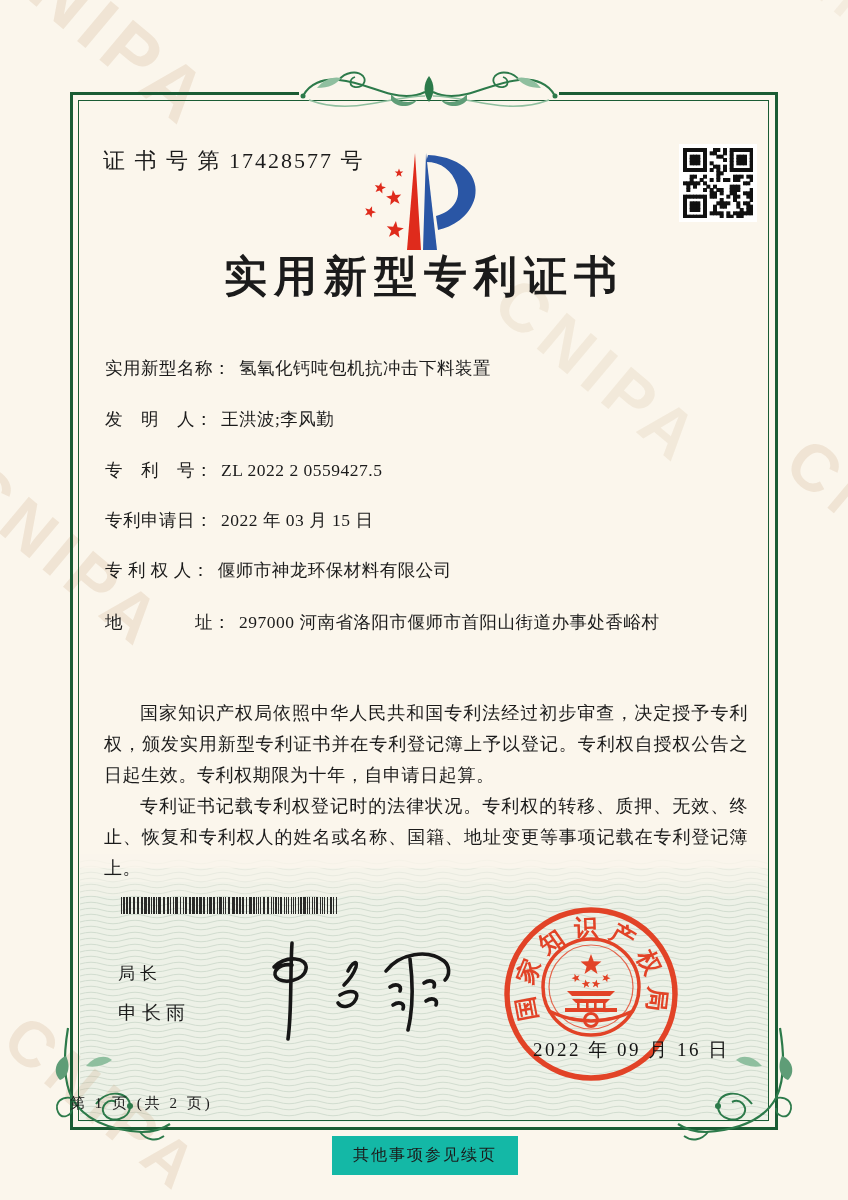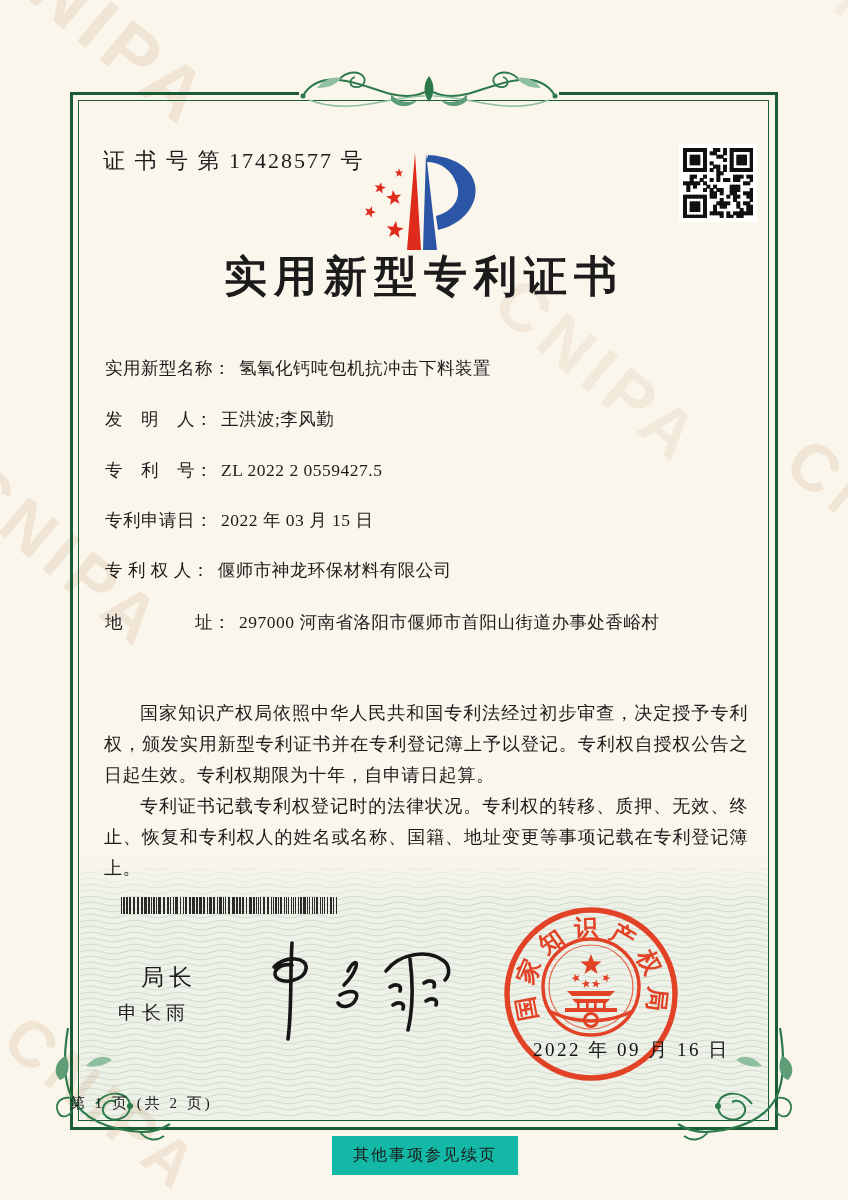--- a/index.html
+++ b/index.html
@@ -40,7 +40,7 @@
   
   .barcode{position:absolute;left:119px;top:897px;z-index:5;}
   .officer-title{position:absolute;left:118px;top:962px;font-family:"Liberation Sans","DejaVu Sans",sans-serif;
-                 font-size:23px;letter-spacing:5px;z-index:5;margin-left:23px;}
+                 font-size:17px;letter-spacing:5px;z-index:5;}
   .officer-name{position:absolute;left:118px;top:1000px;font-family:Liberation Sans, sans-serif;
                 font-size:19px;letter-spacing:5px;z-index:5;}
   .signature{position:absolute;left:252px;top:933px;z-index:5;}

